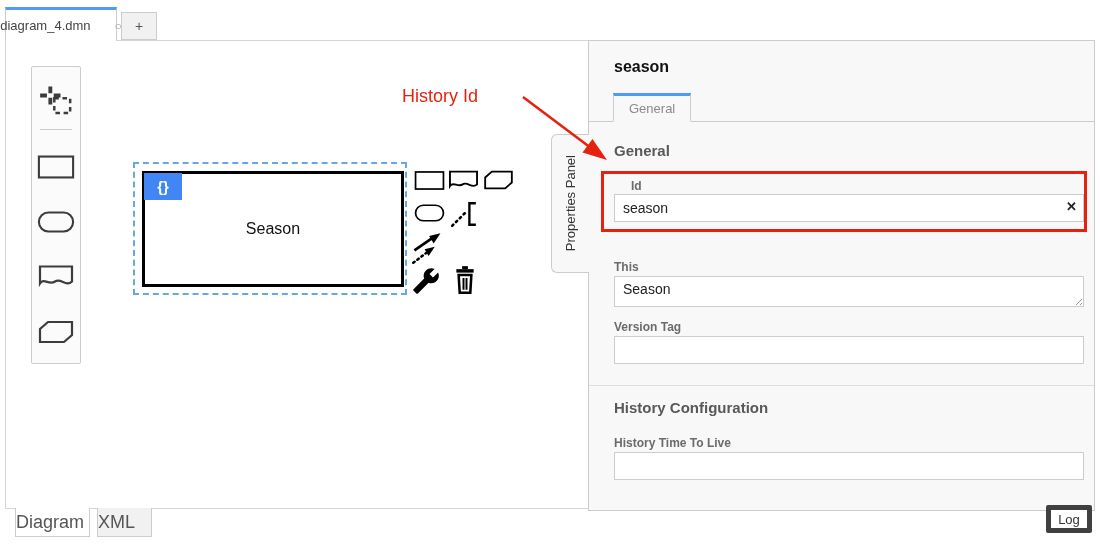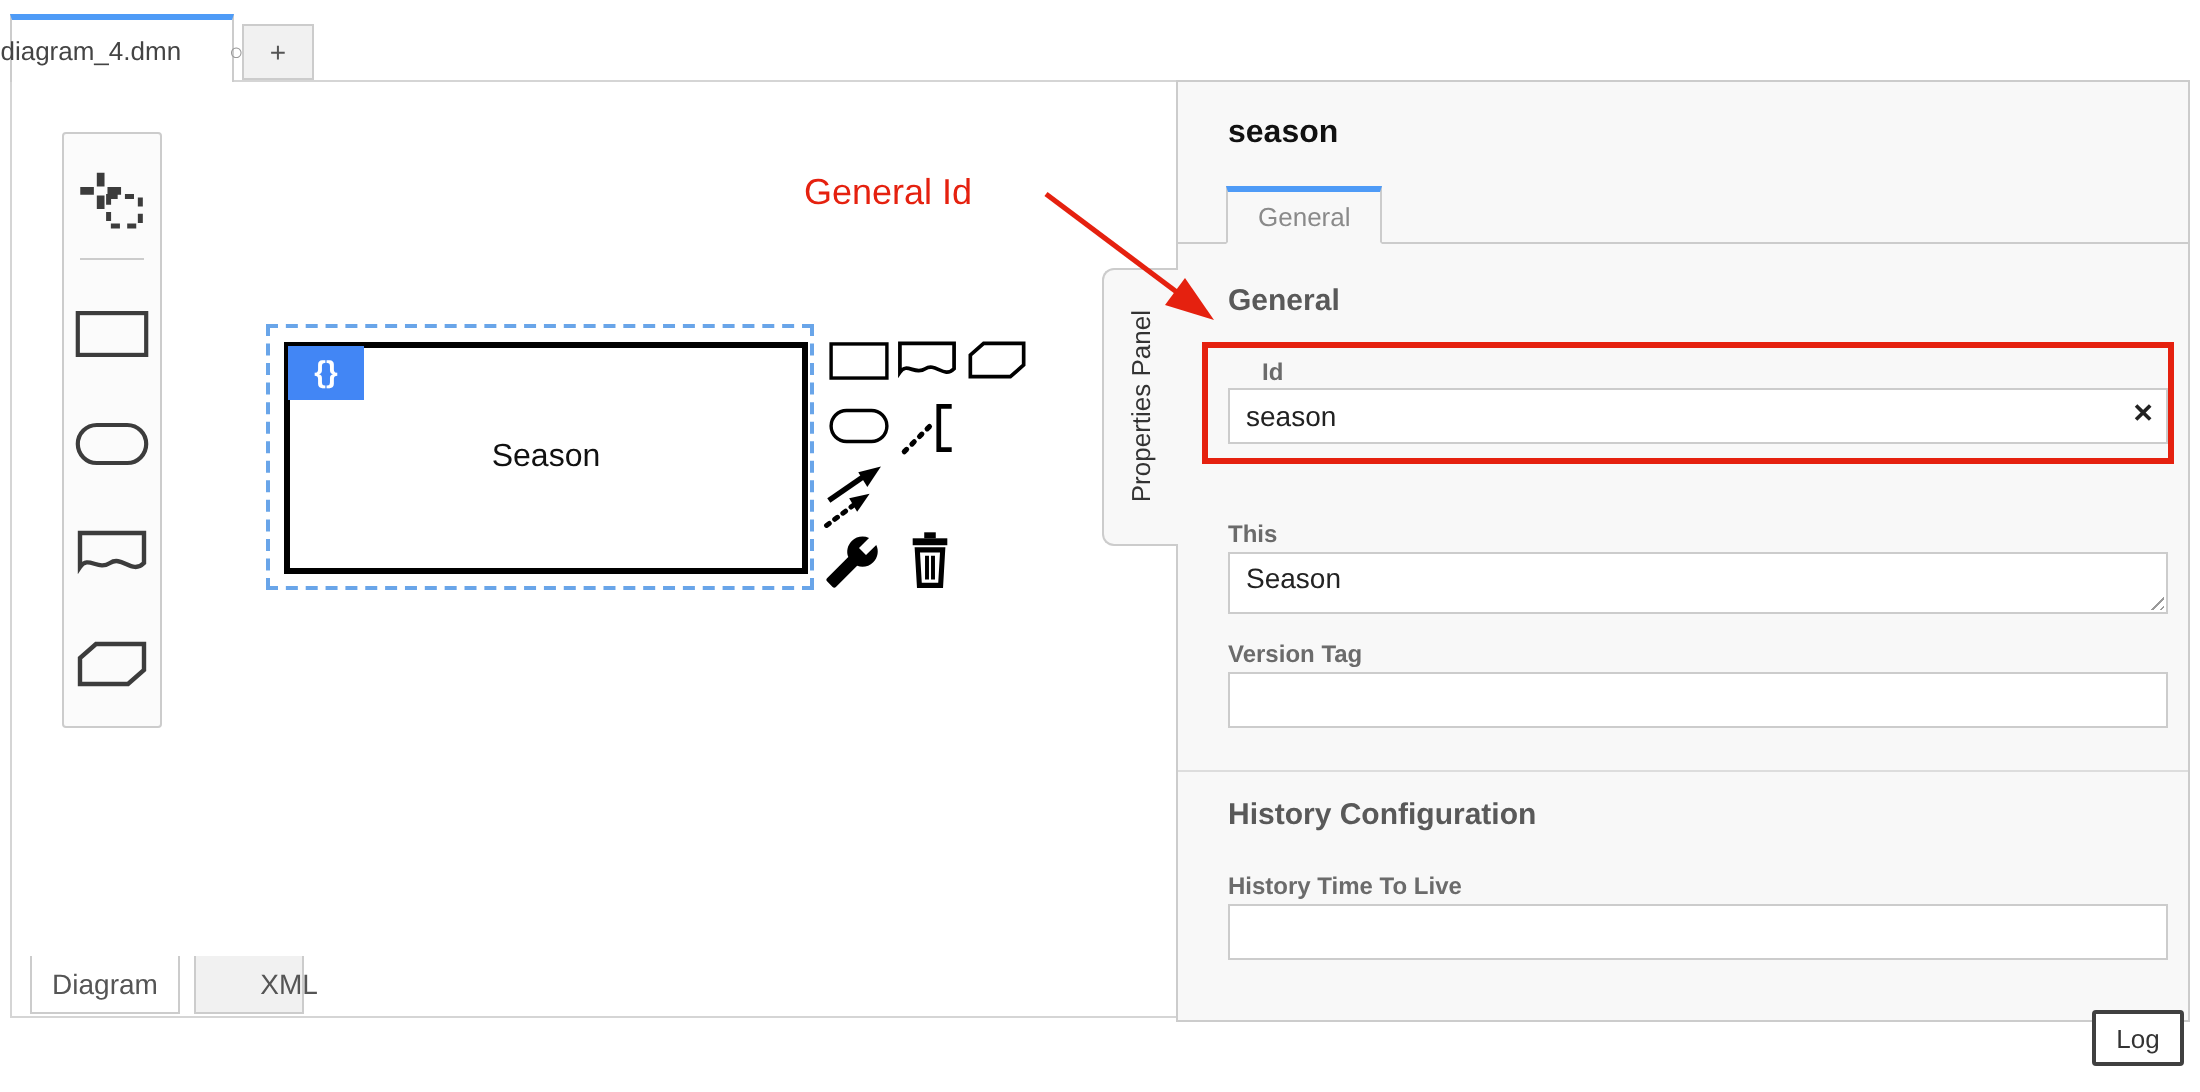--- a/index.html
+++ b/index.html
@@ -190,7 +190,7 @@
     </div>
   </div>
 
-  <div class="abs ann-label">General Id</div>
+  <div class="abs ann-label">History Id</div>
   <svg class="abs ann-arrow">
     <line x1="518" y1="57" x2="586" y2="108" stroke="#e5210f" stroke-width="2.6"></line>
     <polygon points="602,120 577.5,112.5 587.5,99" fill="#e5210f"></polygon>

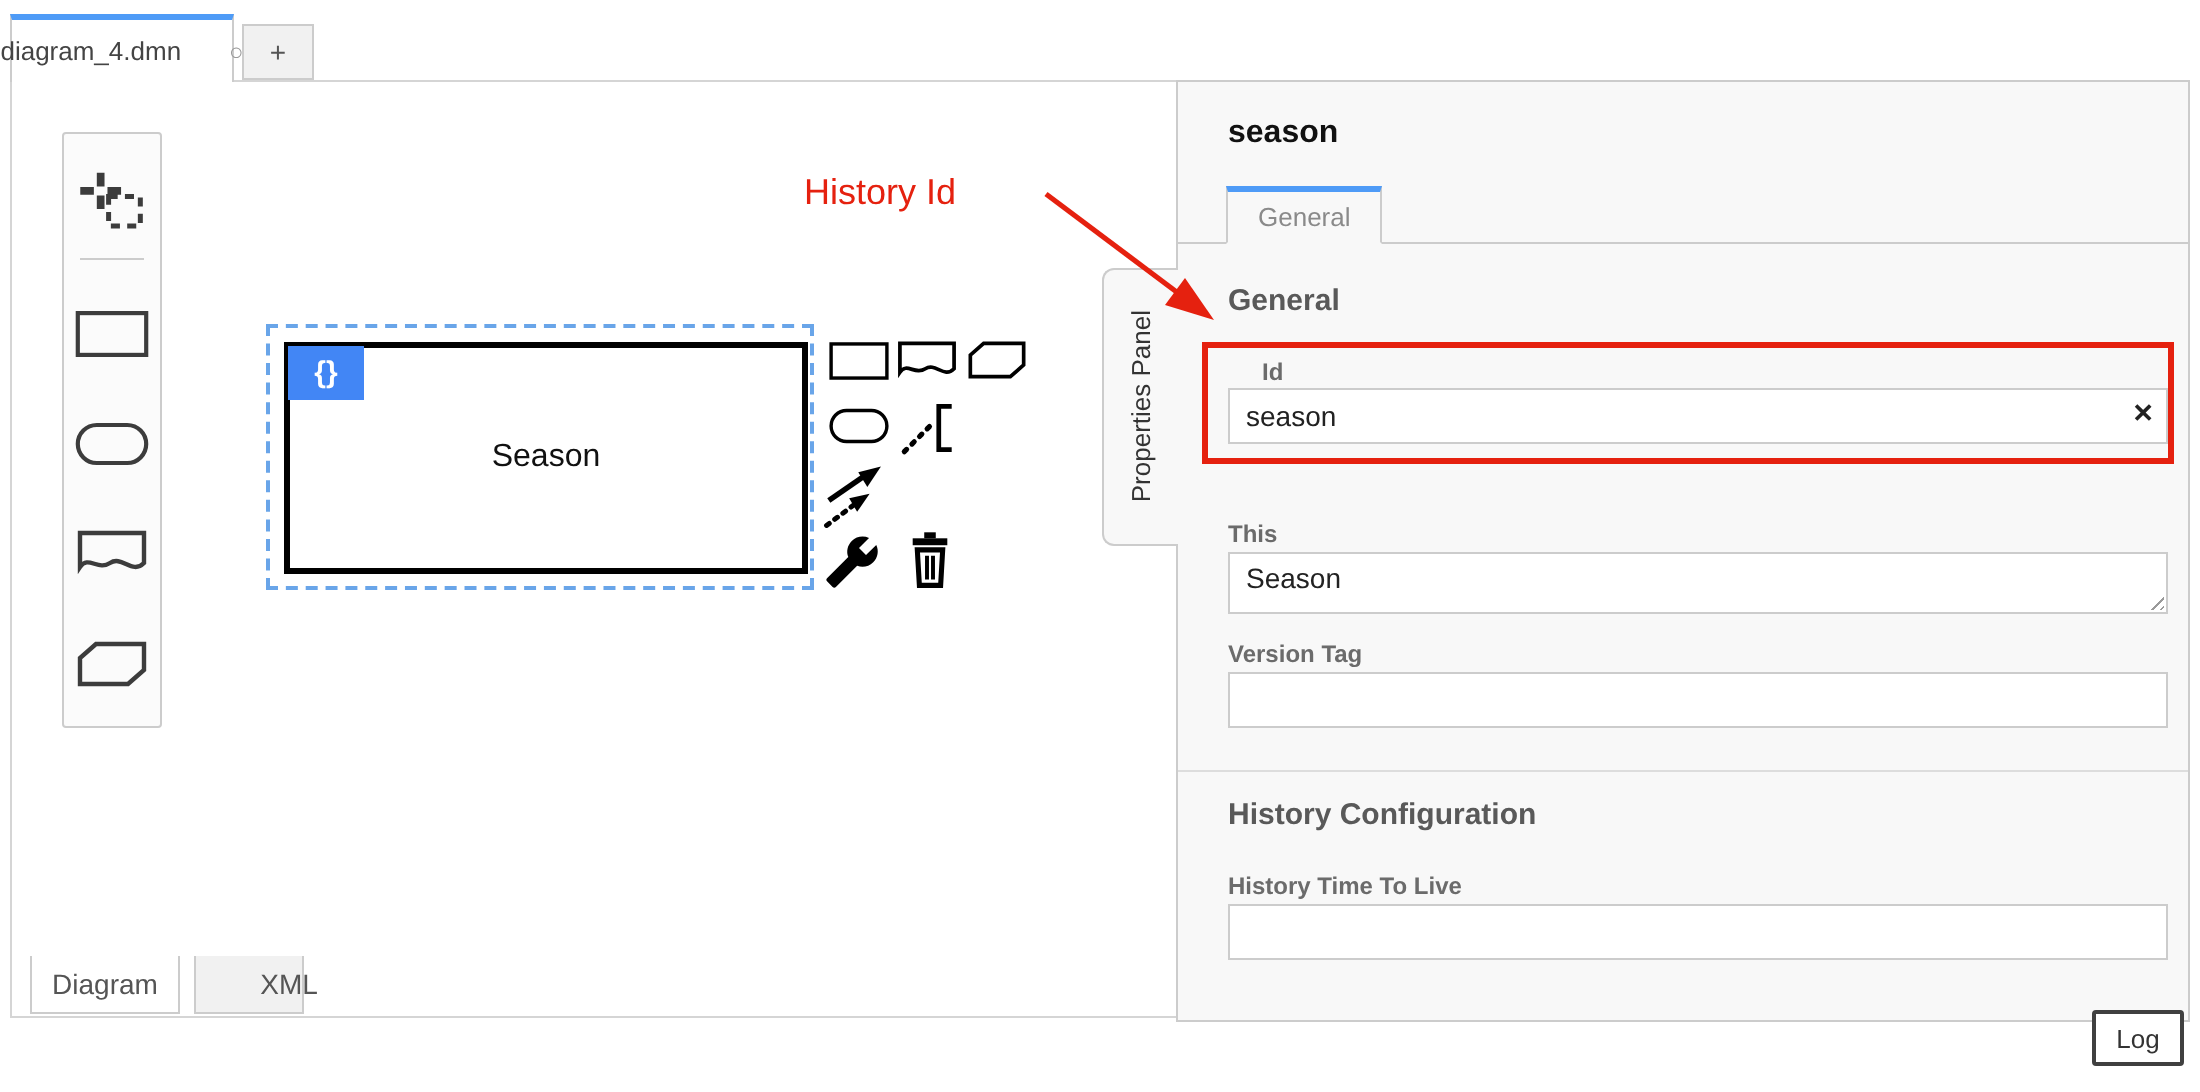--- a/index.html
+++ b/index.html
@@ -77,8 +77,8 @@
   .side-tab span { writing-mode:vertical-rl; transform:rotate(180deg); font-size:13px; color:#333; }
 
   
-  .b-tab { top:478px; height:29px; display:flex; align-items:center; justify-content:center;
-    font-size:14px; color:#555; border:1px solid #ccc; border-top:none; z-index:3; }
+  .b-tab { top:508px; height:29px; display:flex; align-items:center; justify-content:flex-start;
+    font-size:18px; color:#555; border:1px solid #ccc; border-top:none; z-index:3; }
   .b-diagram { left:15px; width:75px; background:#fff; }
   .b-xml { left:97px; width:55px; background:#f1f1f1;padding-left:40px; }
   .log-btn { left:1046px; top:505px; width:46px; height:28px; background:#fff;

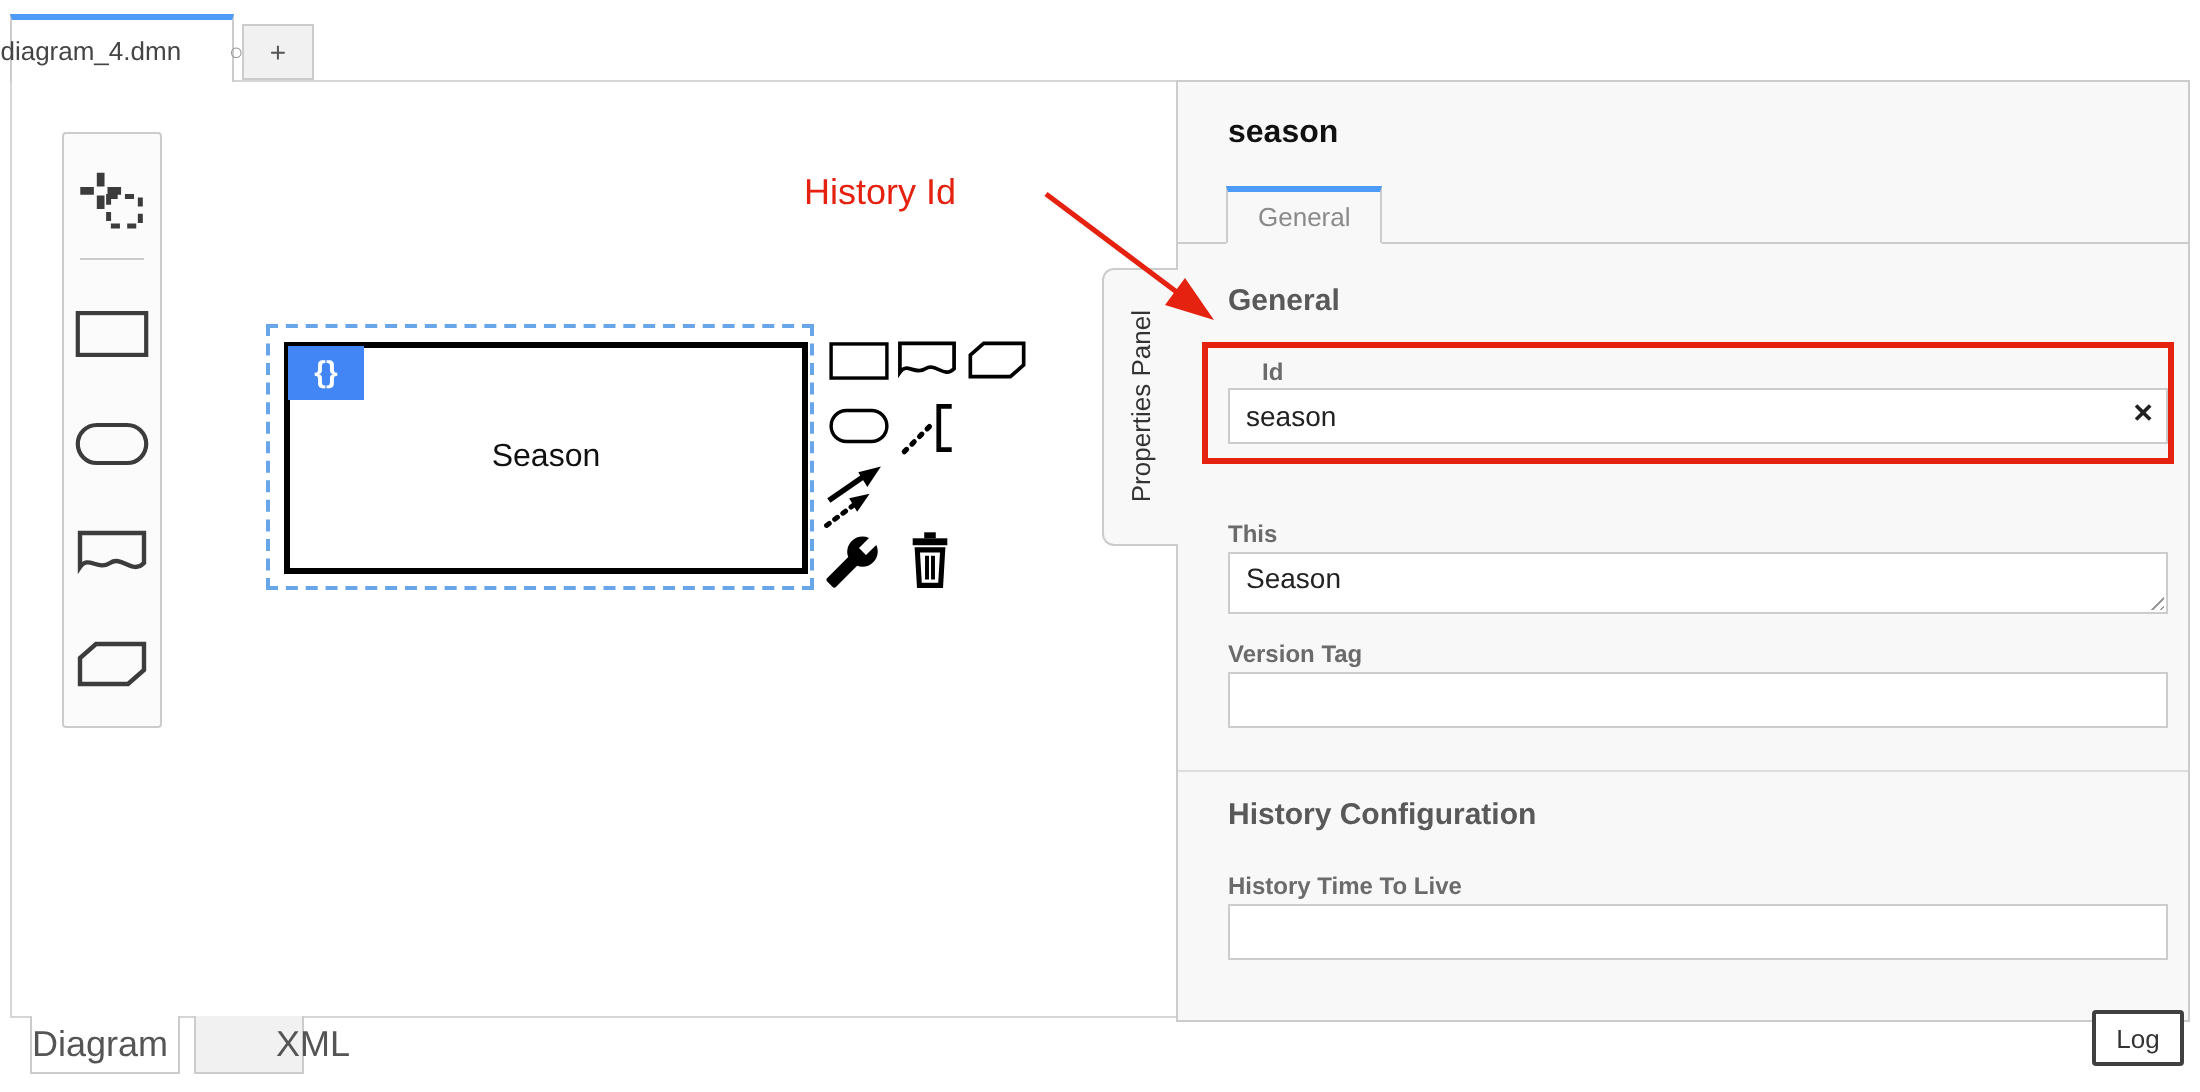--- a/index.html
+++ b/index.html
@@ -80,7 +80,7 @@
   .b-tab { top:508px; height:29px; display:flex; align-items:center; justify-content:flex-start;
     font-size:18px; color:#555; border:1px solid #ccc; border-top:none; z-index:3; }
   .b-diagram { left:15px; width:75px; background:#fff; }
-  .b-xml { left:97px; width:55px; background:#f1f1f1;padding-left:40px; }
+  .b-xml { left:97px; width:55px; background:#f1f1f1; }
   .log-btn { left:1046px; top:505px; width:46px; height:28px; background:#fff;
     border:2px solid #404040; border-radius:2px; display:flex; align-items:center; justify-content:center;
     font-size:13px; color:#333; z-index:3; }

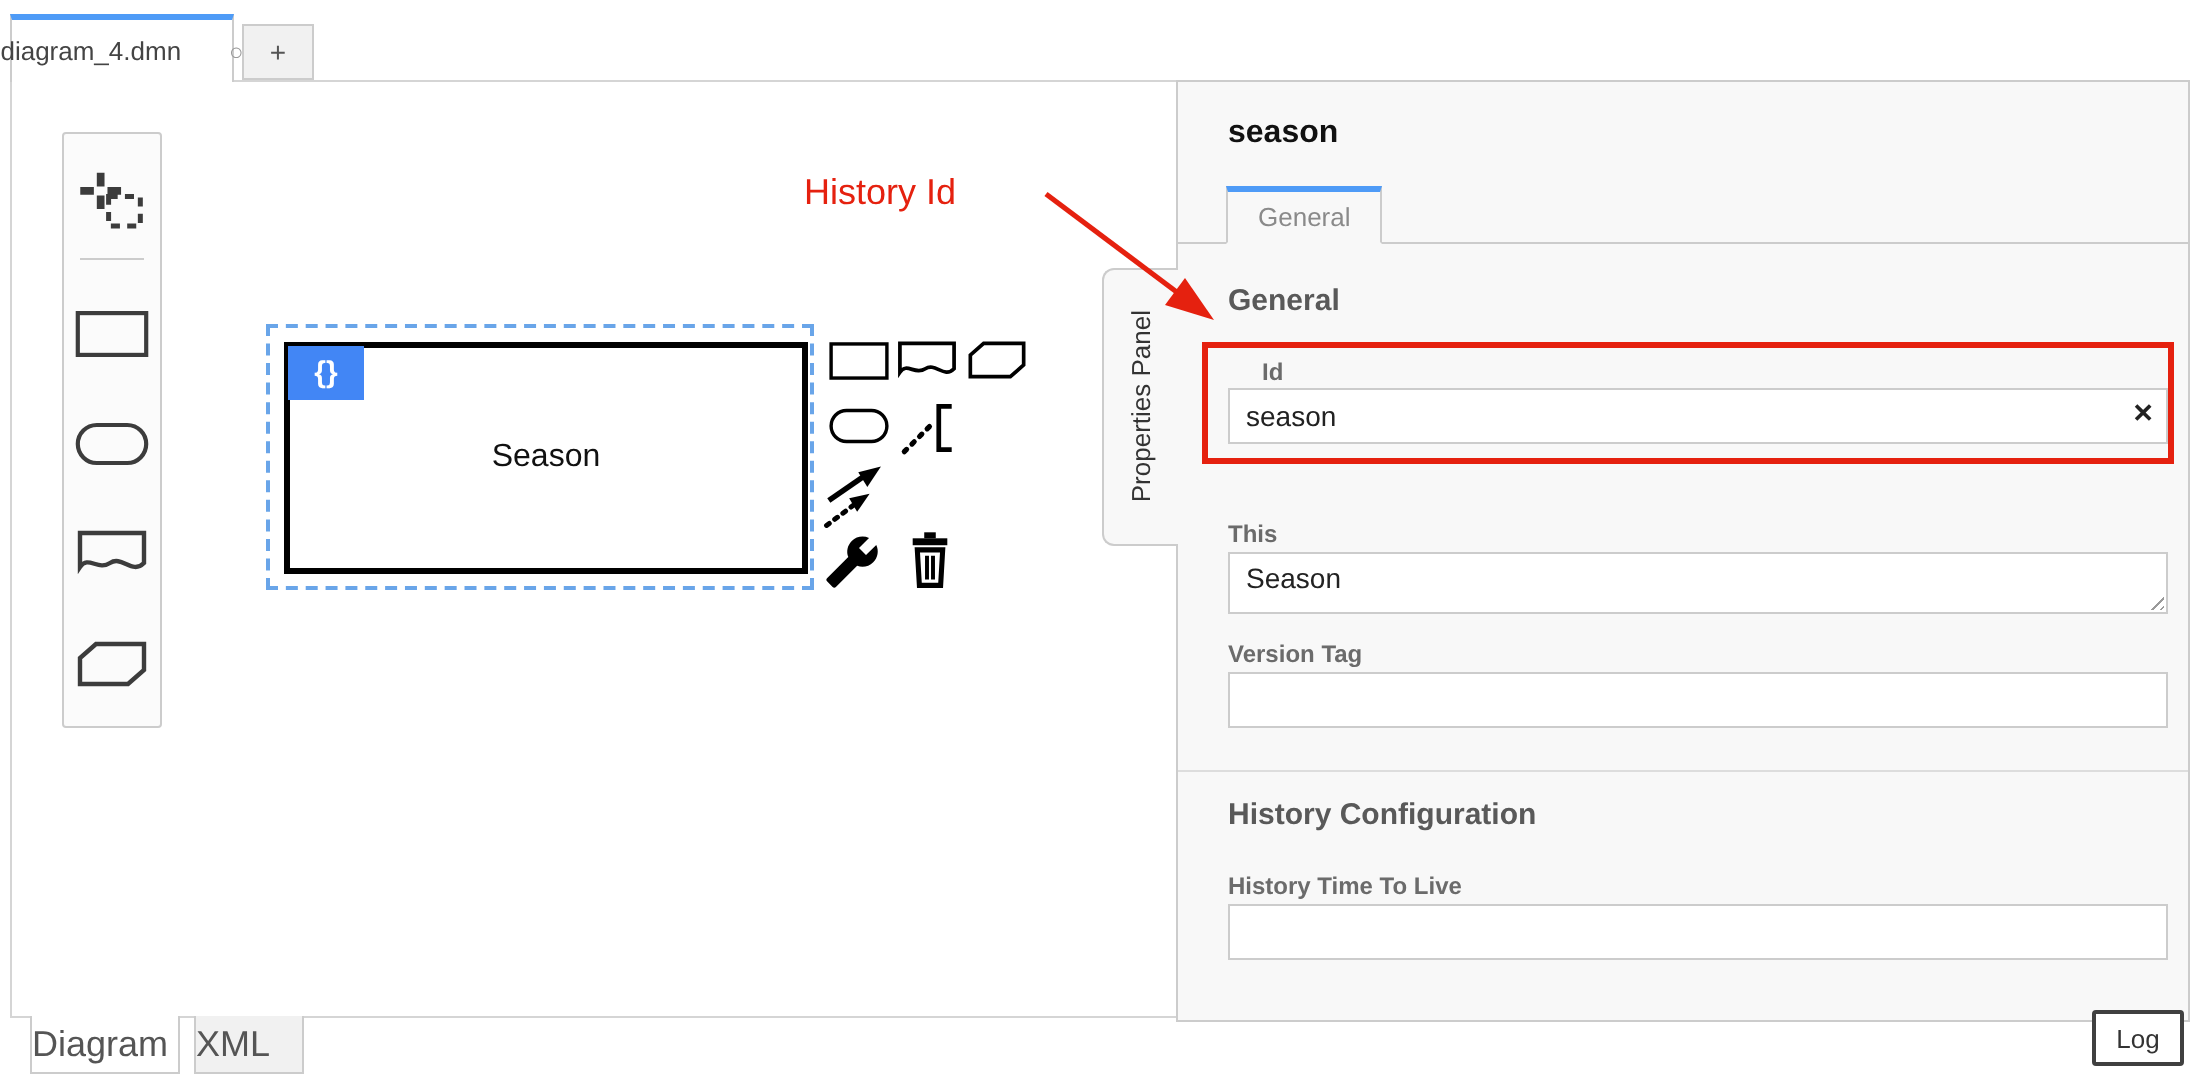--- a/index.html
+++ b/index.html
@@ -82,7 +82,7 @@
   .b-diagram { left:15px; width:75px; background:#fff; }
   .b-xml { left:97px; width:55px; background:#f1f1f1; }
   .log-btn { left:1046px; top:505px; width:46px; height:28px; background:#fff;
-    border:2px solid #404040; border-radius:2px; display:flex; align-items:center; justify-content:center;
+    border:5px solid #404040; border-radius:2px; display:flex; align-items:center; justify-content:center;
     font-size:13px; color:#333; z-index:3; }
 
   svg .st { fill:none; stroke:#3c3c3c; stroke-width:2.2; }

